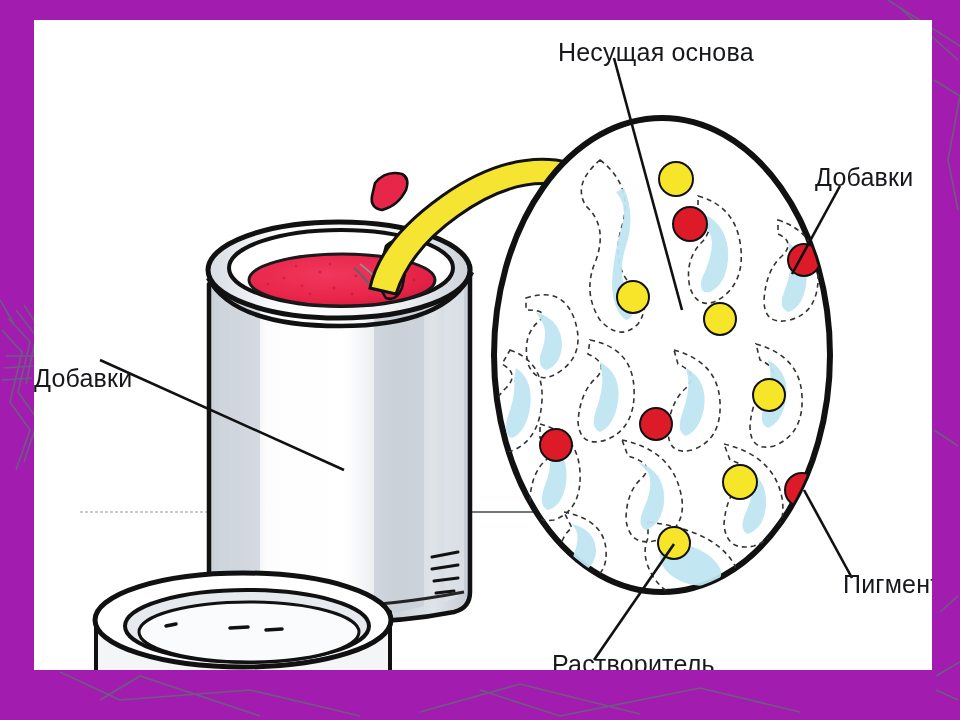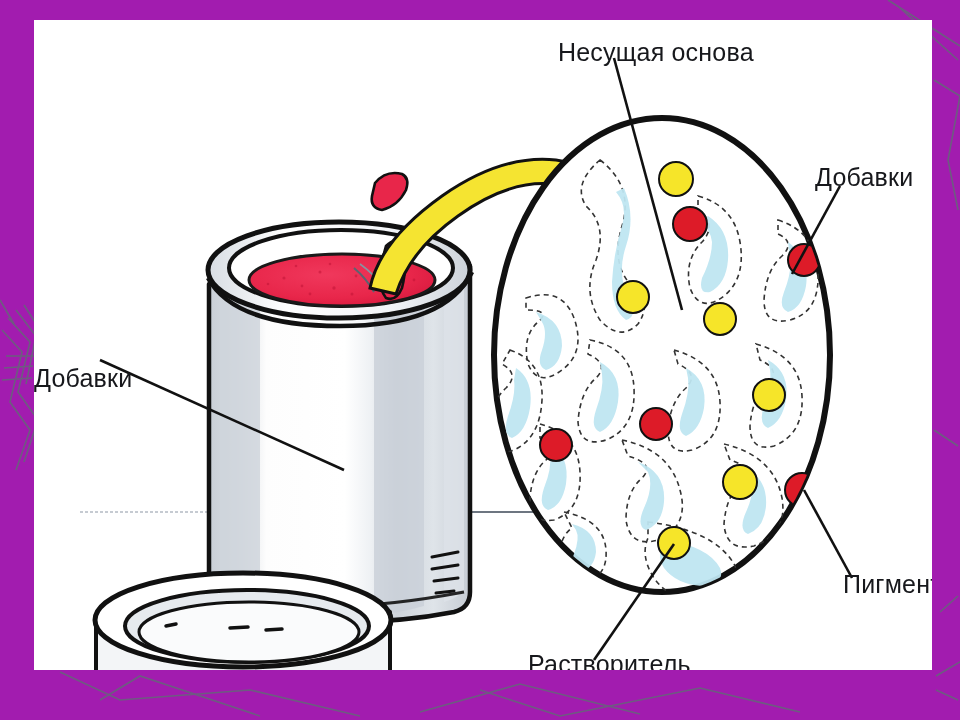--- a/index.html
+++ b/index.html
@@ -23,7 +23,7 @@
   #lbl-nesushaya{left:524px;top:18px;}
   #lbl-dobavki{left:781px;top:143px;}
   #lbl-kraska{left:0px;top:344px;}
-  #lbl-rastvoritel{left:494px;top:630px;}
+  #lbl-rastvoritel{left:518px;top:630px;}
   #lbl-pigment{left:809px;top:550px;}
 </style>
 </head>

